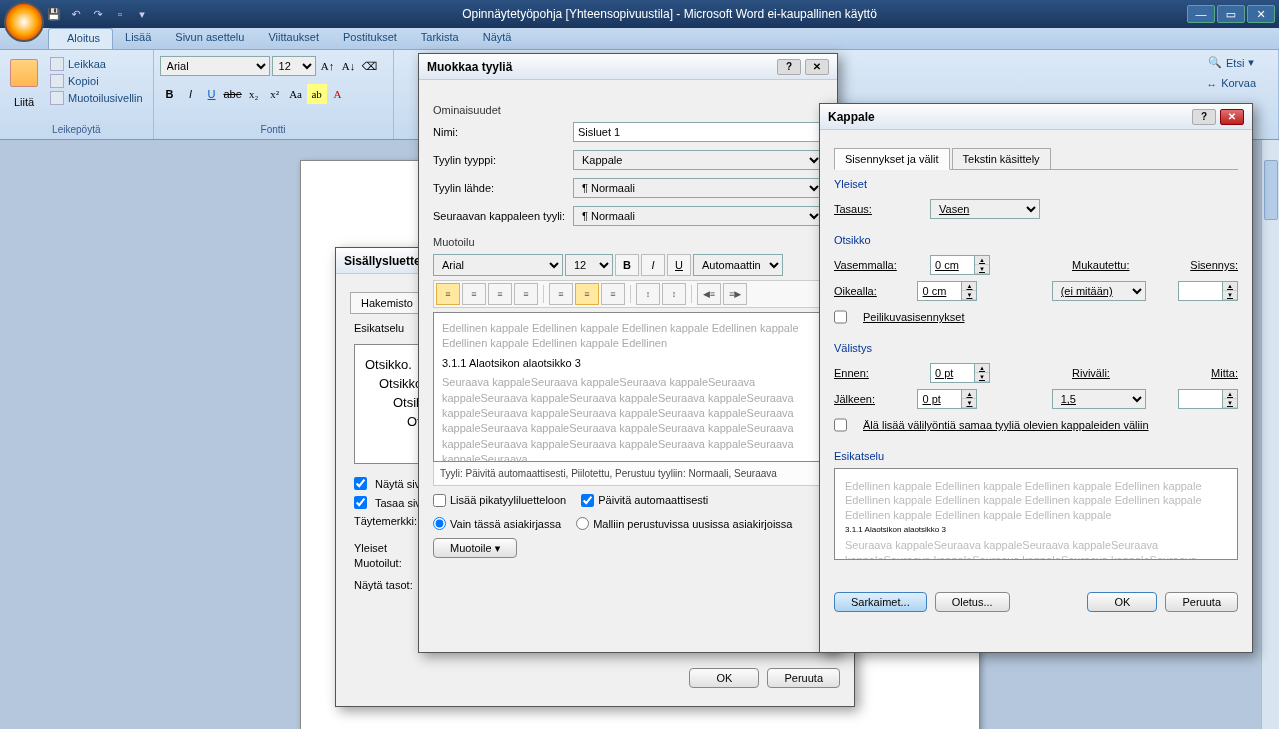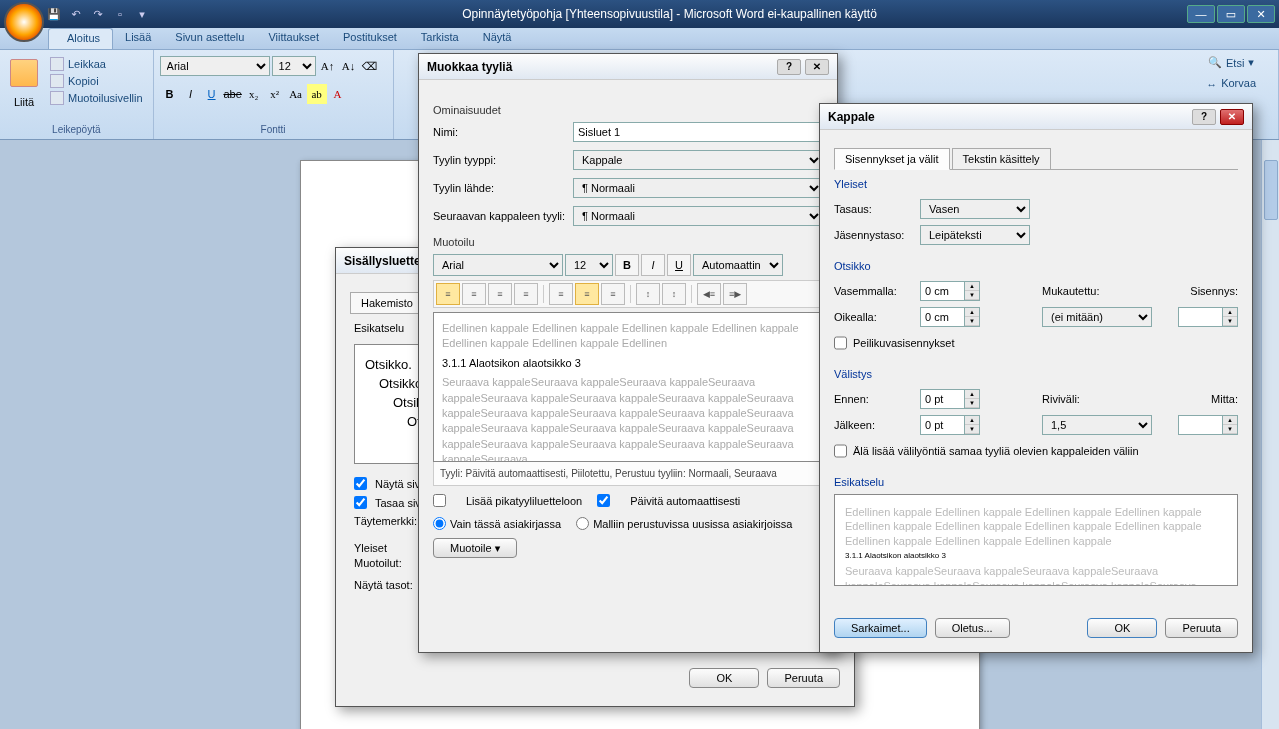--- a/index.html
+++ b/index.html
@@ -96,7 +96,7 @@
 .para-tab.active { background: #fcfcfc; border-bottom: 1px solid #fcfcfc; }
 .para-section { margin-bottom: 12px; }
 .para-section-title { font-size: 11px; color: #003399; margin-bottom: 6px; }
-.para-row { display: flex; align-items: center; padding: 3px 0; gap: 6px; }
+.para-row { display: flex; align-items: center; padding: 3px 0; gap: 16px; text-decoration: underline; }
 .para-row .plbl { width: 80px; }
 .para-row select, .para-row input { border: 1px solid #8aa; height: 20px; padding: 1px 4px; }
 .spinner { display: flex; }

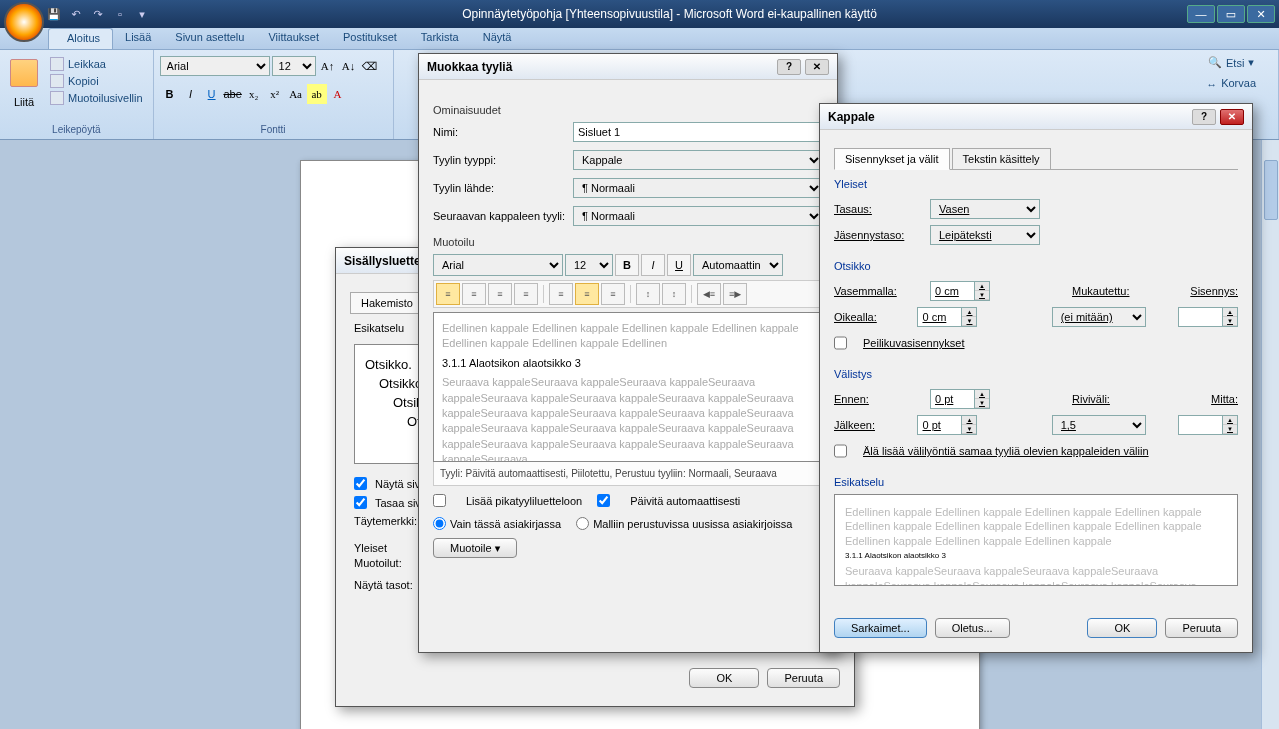--- a/index.html
+++ b/index.html
@@ -381,10 +381,6 @@
         <span class="plbl">Tasaus:</span>
         <select style="width:110px"><option>Vasen</option></select>
       </div>
-      <div class="para-row">
-        <span class="plbl">Jäsennystaso:</span>
-        <select style="width:110px"><option>Leipäteksti</option></select>
-      </div>
     </div>
 
     <div class="para-section">

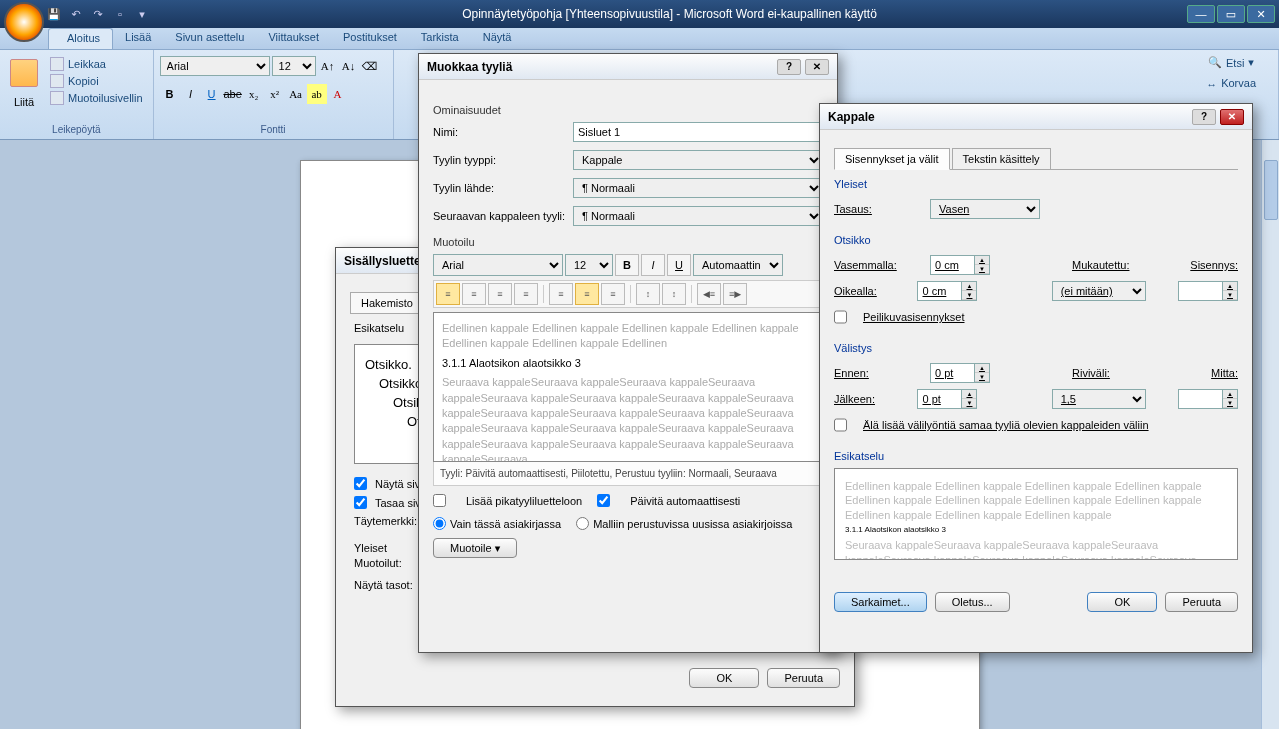--- a/index.html
+++ b/index.html
@@ -86,7 +86,7 @@
 .style-preview .sample { color: #000; font-size: 11px; padding: 4px 0; }
 .style-desc { border: 1px solid #ccc; border-top: none; padding: 6px; font-size: 10px; color: #444; background: #fcfcfc; }
 .style-checks { padding: 8px 0; }
-.style-checks label { display: inline-flex; align-items: center; gap: 20px; margin-right: 12px; }
+.style-checks label { display: inline-flex; gap: 4px; margin-right: 12px; }
 .style-radios label { display: inline-flex; align-items: center; gap: 4px; margin-right: 12px; }
 
 

